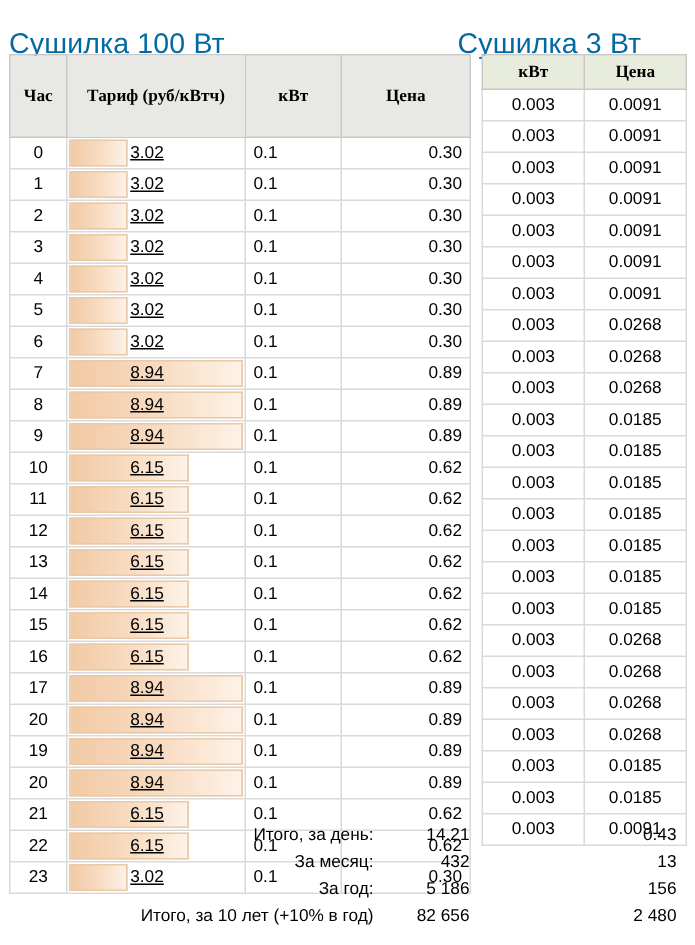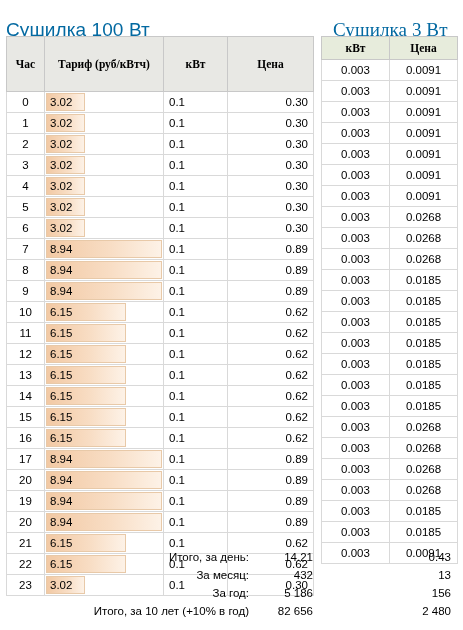--- a/index.html
+++ b/index.html
@@ -27,7 +27,7 @@
     color: #0369a1;
   }
   #title-left  { left: 6px;  top: 6px; }
-  #title-right { left: 333px; top: 6px; font-family: Liberation Serif, serif; }
+  #title-right { left: 305px; top: 6px; }
 
   
   .grid {

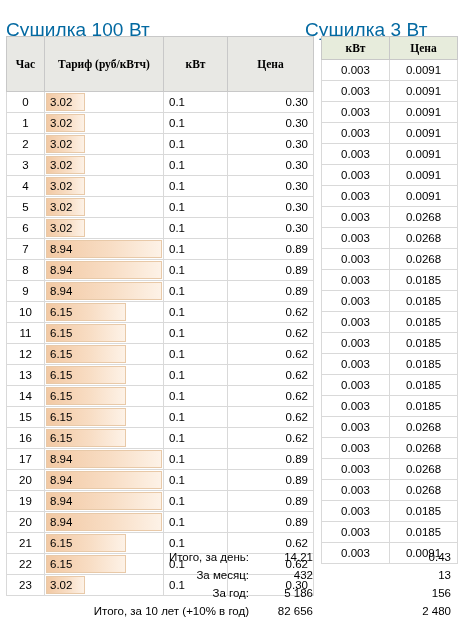--- a/index.html
+++ b/index.html
@@ -79,10 +79,11 @@
   .bar-val {
     position: relative;
     display: block;
-    text-align: left;
+    text-align: center;
     padding-right: 12px;
     line-height: 19px;
     z-index: 2;
+    text-decoration: underline;
   }
 
   

